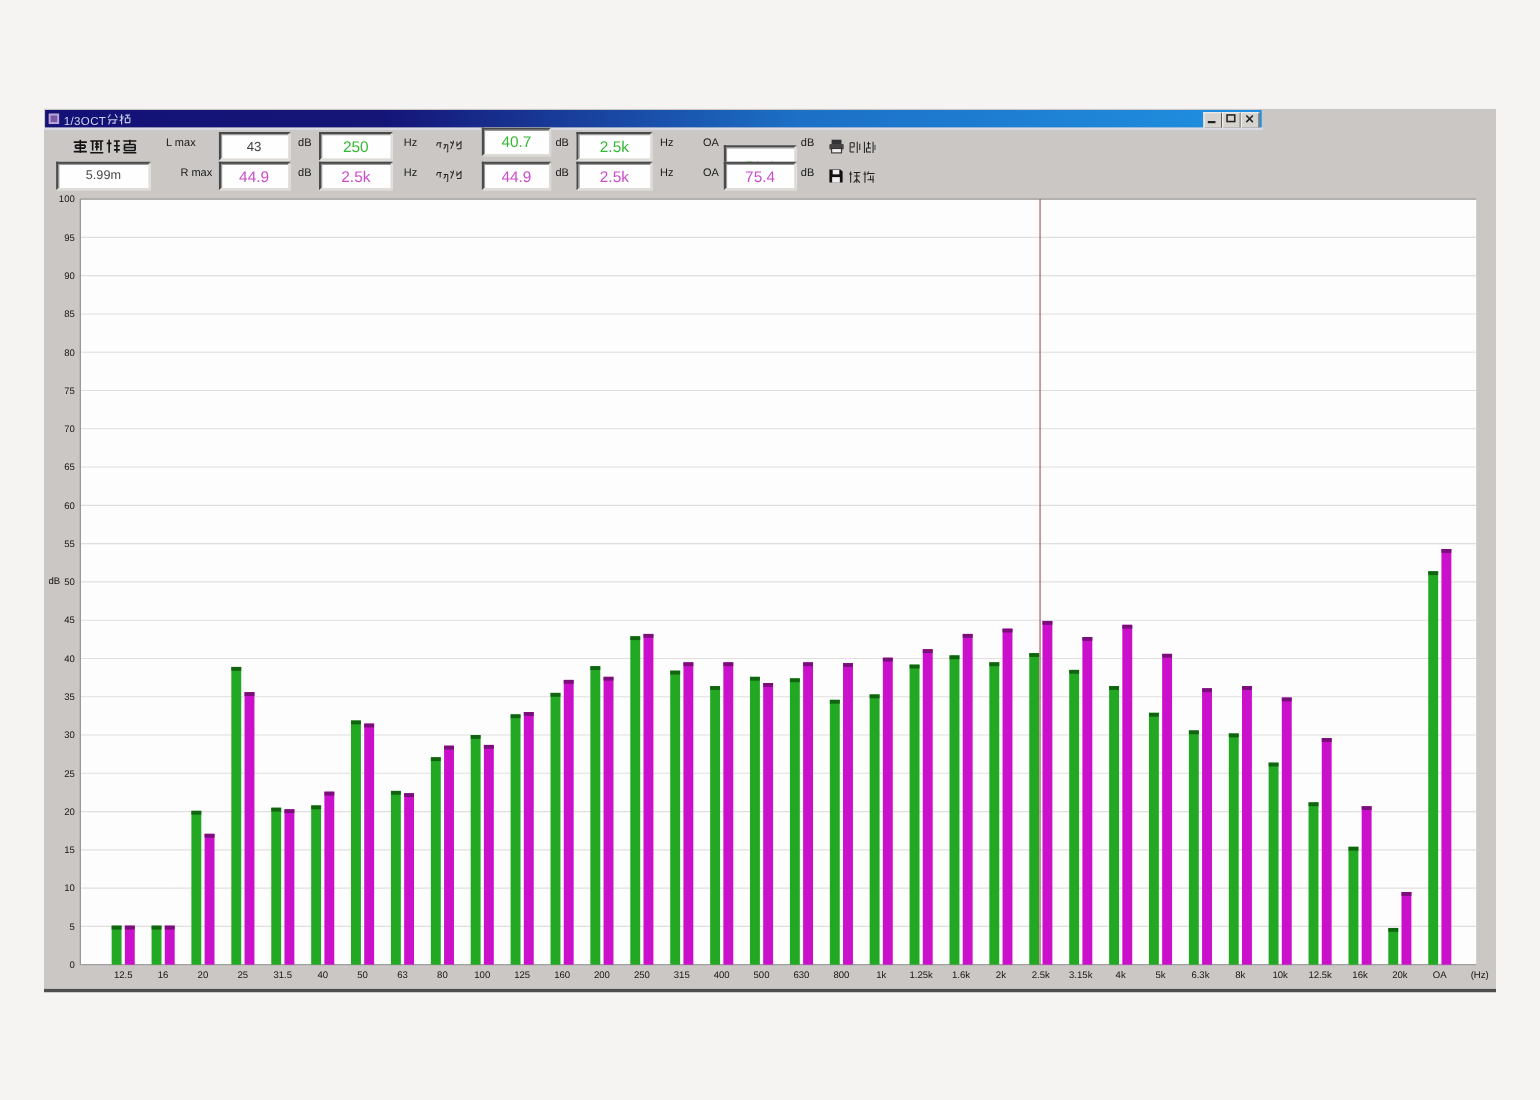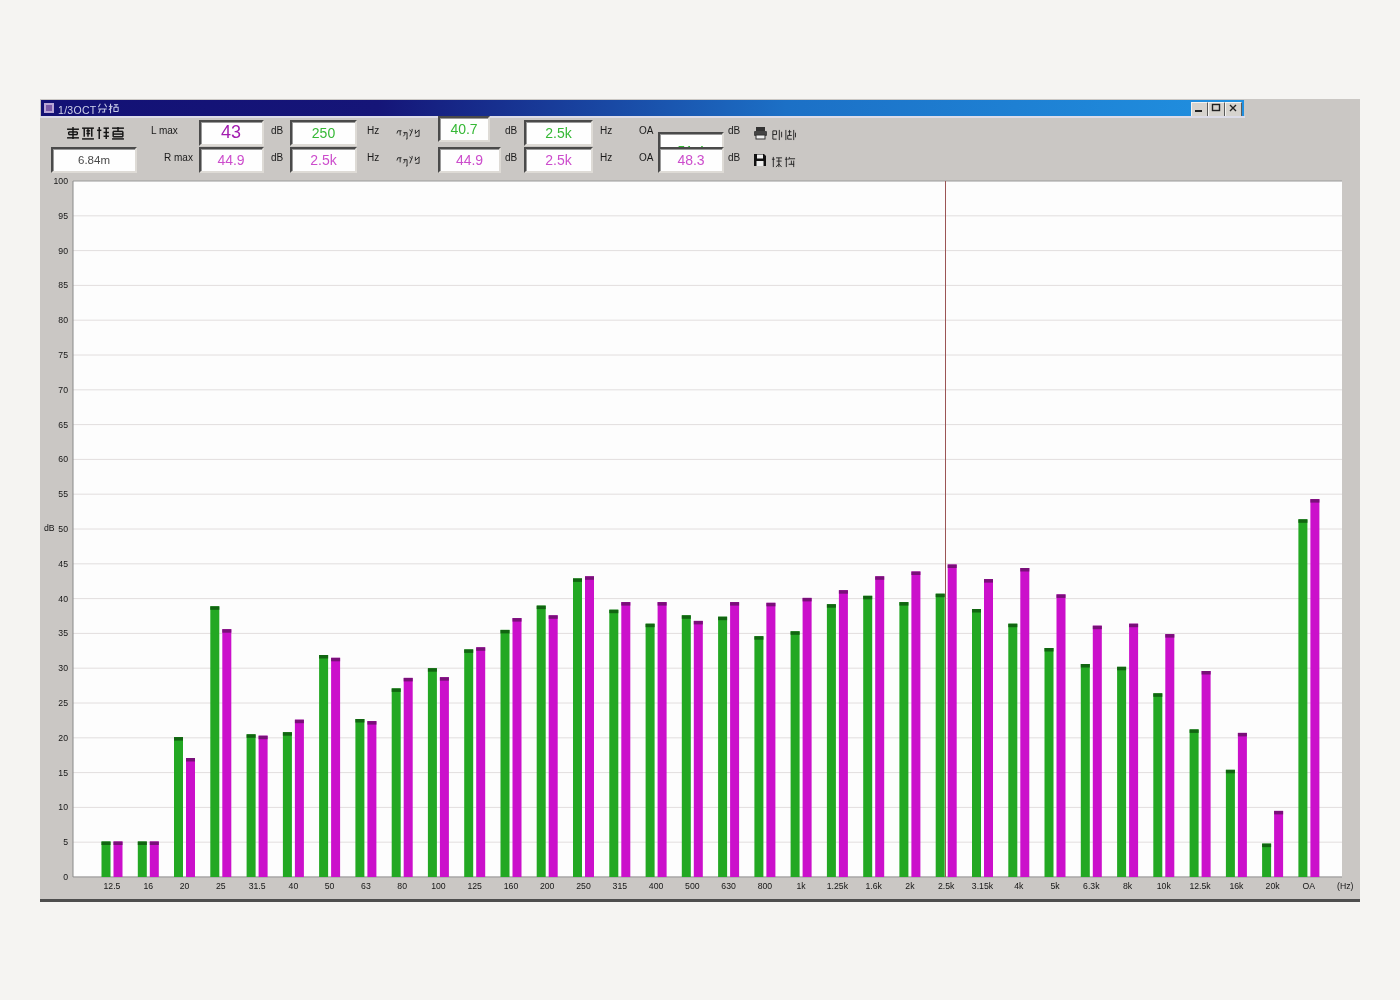--- a/index.html
+++ b/index.html
@@ -5,7 +5,7 @@
     font-family:"Liberation Sans",sans-serif;overflow:hidden}
   #win{position:absolute;left:40px;top:99px;width:1320px;height:800px;background:#cac7c4;
     border-bottom:3px solid #4e4e4e}
-  #tbar{position:absolute;left:1px;top:1px;width:1203px;height:15.5px;
+  #tbar{position:absolute;left:1px;top:1px;width:1106px;height:15.5px;
     background:linear-gradient(to right,#131175 0%,#151578 28%,#1c70c6 62%,#2090e0 100%)}
   #tbar:after{content:"";position:absolute;left:-1px;right:-1px;top:15.5px;height:2.5px;background:#dcdce8}
   #tbar .ttl{position:absolute;left:17px;top:2.5px;color:#cfd2ea;font-size:10.5px;letter-spacing:0.3px}

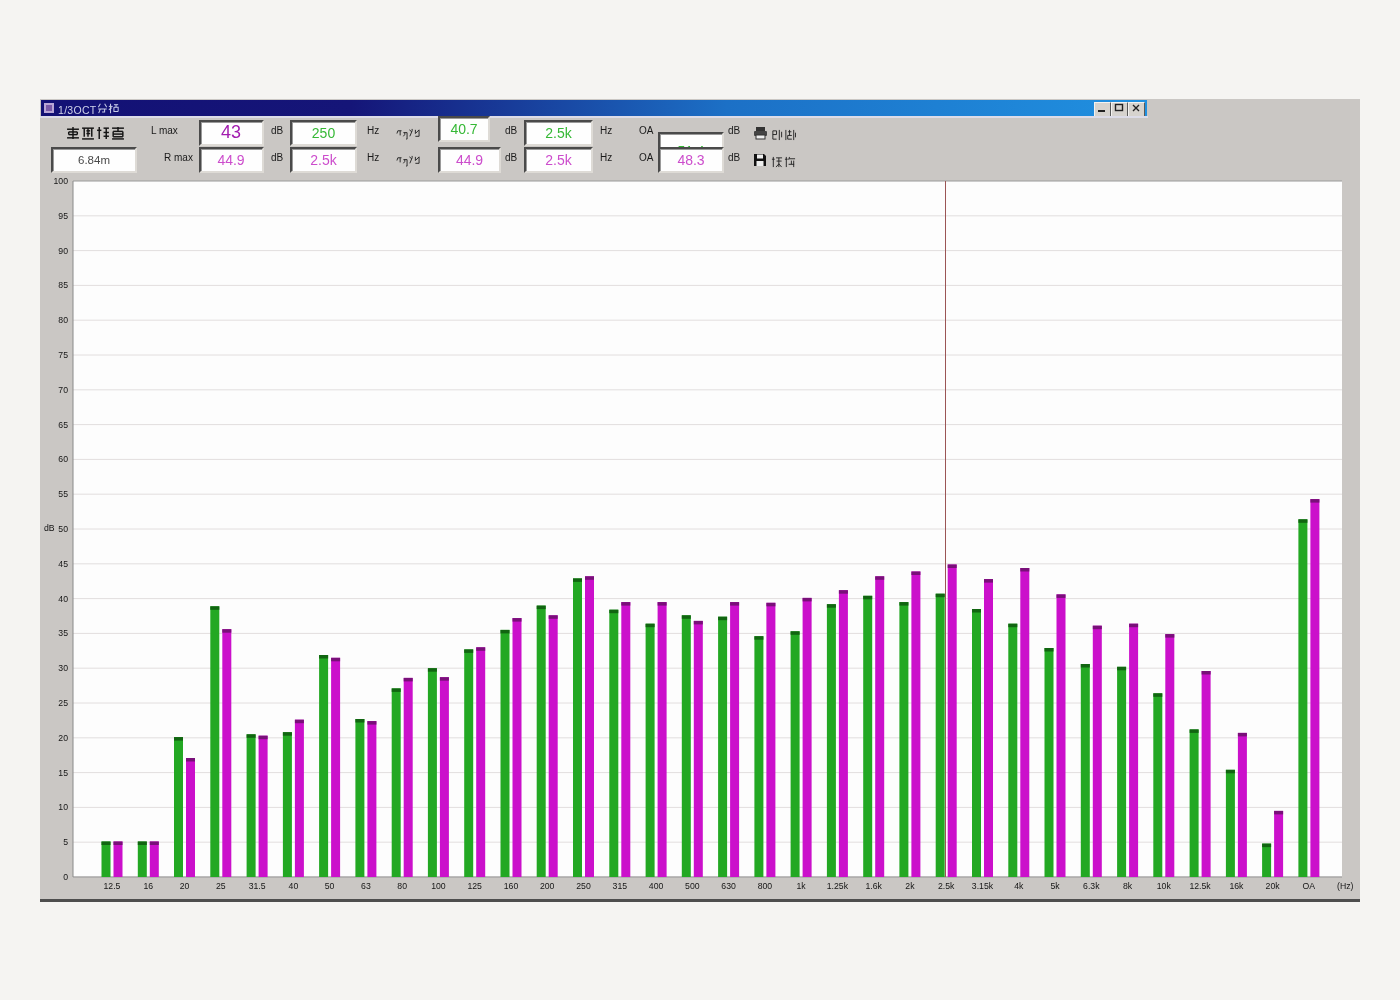--- a/index.html
+++ b/index.html
@@ -99,7 +99,7 @@
   <span class="lbl" style="left:124px;top:53px">R max</span>
 
   <div class="fld" style="left:158.5px;top:21px;width:65px;height:25.5px">
-      <span style="color:#a21caf;font-size:18px">43</span>
+      <span style="color:#404040;font-size:12px">43</span>
     </div>
   <div class="fld" style="left:158.5px;top:48px;width:65px;height:25.5px">
       <span style="color:#cc4ccc;font-size:14px">44.9</span>

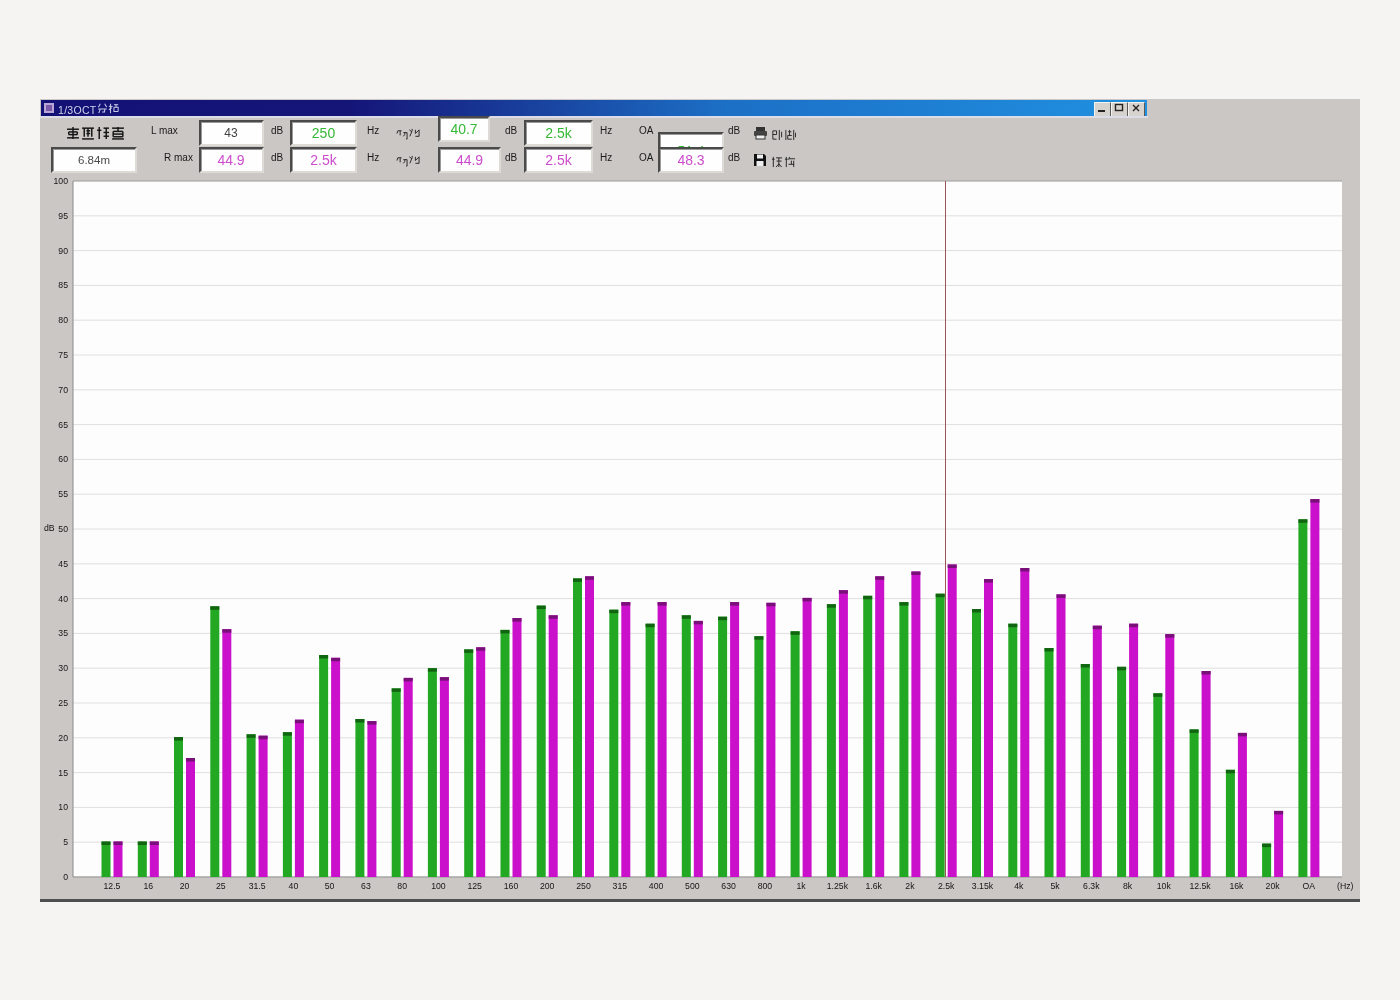--- a/index.html
+++ b/index.html
@@ -144,7 +144,7 @@
         </svg>
       </span></div>
 
-  <div class="fld" style="left:398px;top:17px;width:52px;height:25.5px">
+  <div class="fld" style="left:398px;top:17px;width:63px;height:25.5px">
       <span style="color:#35b835;font-size:14px">40.7</span>
     </div>
   <div class="fld" style="left:398px;top:48px;width:63px;height:25.5px">

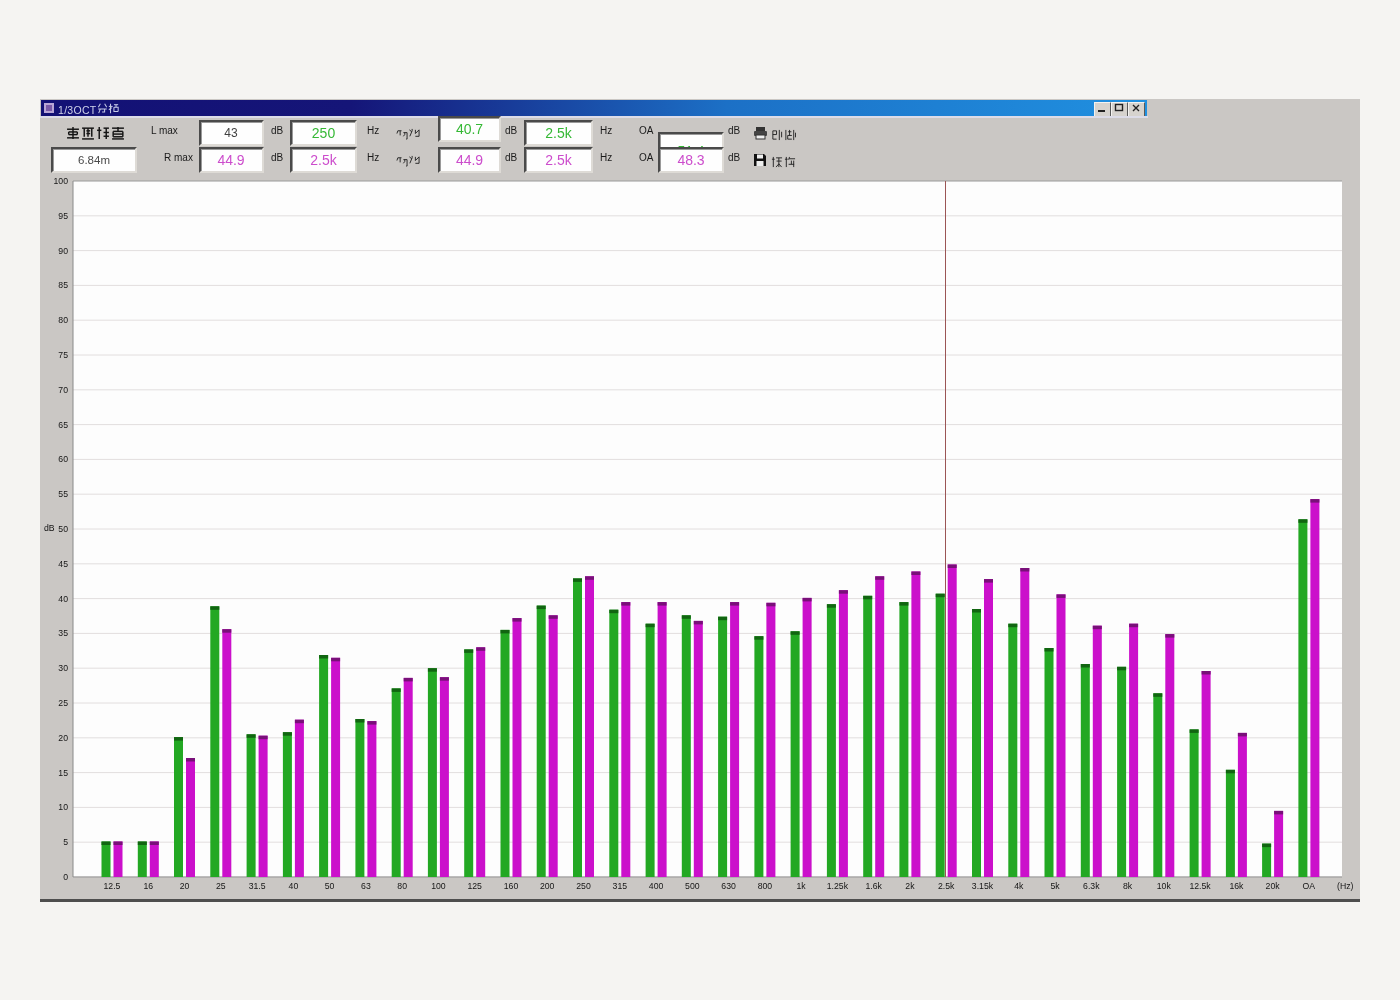--- a/index.html
+++ b/index.html
@@ -92,7 +92,7 @@
         </svg>
       </span></div>
   <div class="fld" style="left:11px;top:48px;width:86px;height:25.5px">
-      <span style="color:#4a4a4a;font-size:11.5px">6.84m</span>
+      <span style="color:#4a4a4a;font-size:11.5px">5.99m</span>
     </div>
 
   <span class="lbl" style="left:111px;top:26px">L max</span>

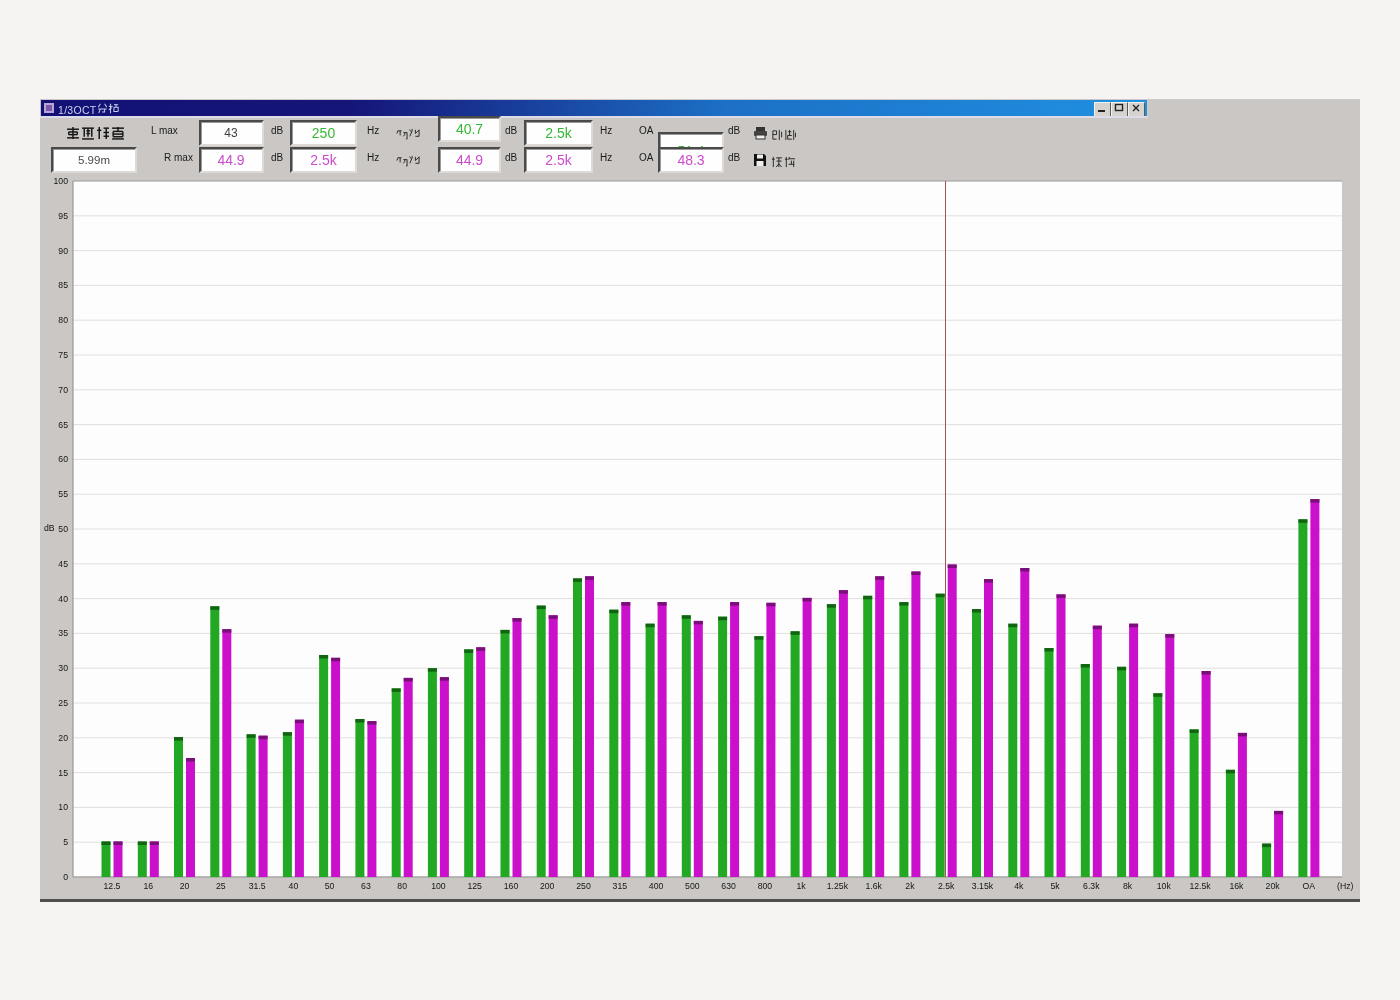--- a/index.html
+++ b/index.html
@@ -167,7 +167,7 @@
       <span style="color:#35b835;font-size:14px">51.4</span>
     </div>
   <div class="fld" style="left:618px;top:48px;width:66px;height:25.5px">
-      <span style="color:#cc4ccc;font-size:14px">48.3</span>
+      <span style="color:#cc4ccc;font-size:14px">75.4</span>
     </div>
   <span class="lbl" style="left:688px;top:26px">dB</span>
   <span class="lbl" style="left:688px;top:53px">dB</span>

